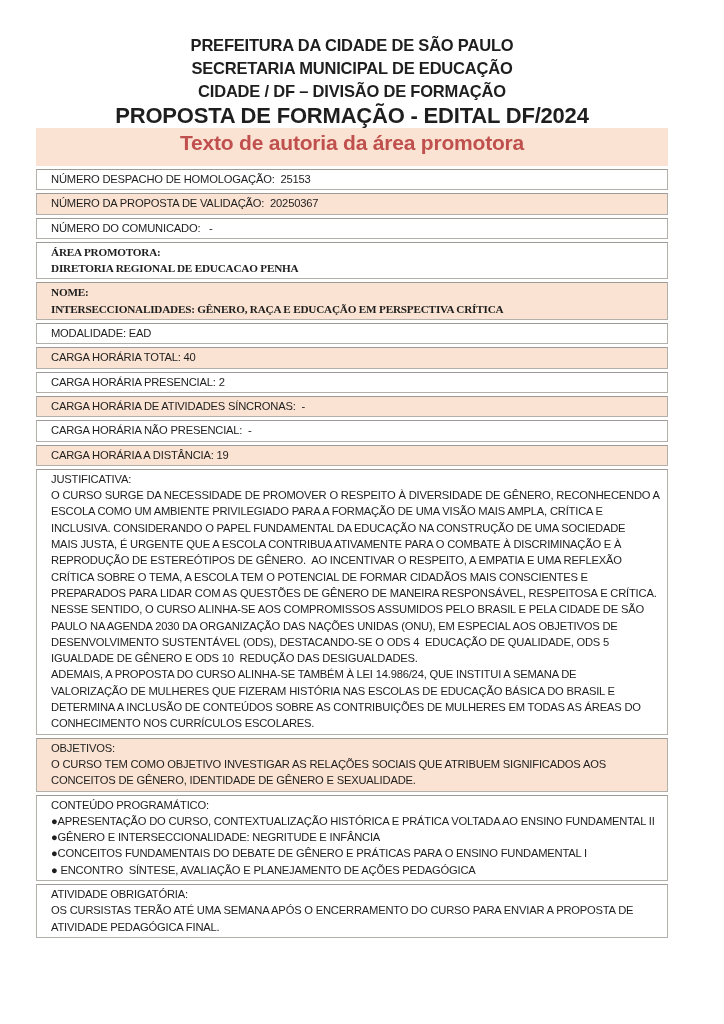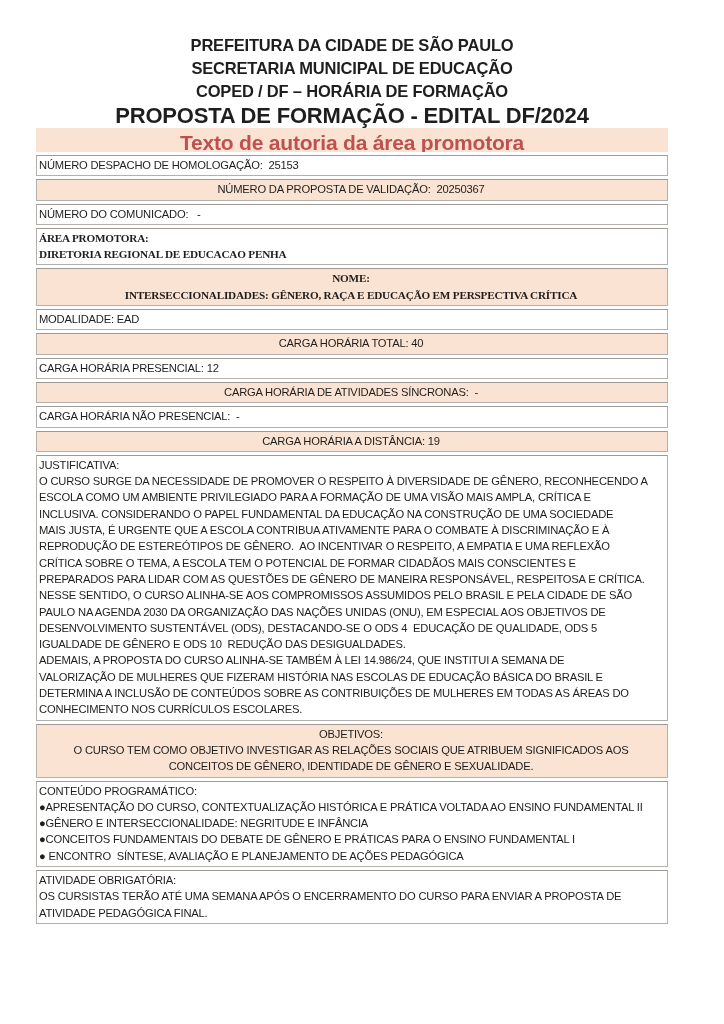--- a/index.html
+++ b/index.html
@@ -73,7 +73,7 @@
   <div class="doc-header">
     <div class="hdr-line">PREFEITURA DA CIDADE DE SÃO PAULO</div>
     <div class="hdr-line">SECRETARIA MUNICIPAL DE EDUCAÇÃO</div>
-    <div class="hdr-line">COPED / DF – HORÁRIA DE FORMAÇÃO</div>
+    <div class="hdr-line">CIDADE / DF – DIVISÃO DE FORMAÇÃO</div>
     <div class="doc-title">PROPOSTA DE FORMAÇÃO - EDITAL DF/2024</div>
   </div>
   <div class="banner">Texto de autoria da área promotora</div>

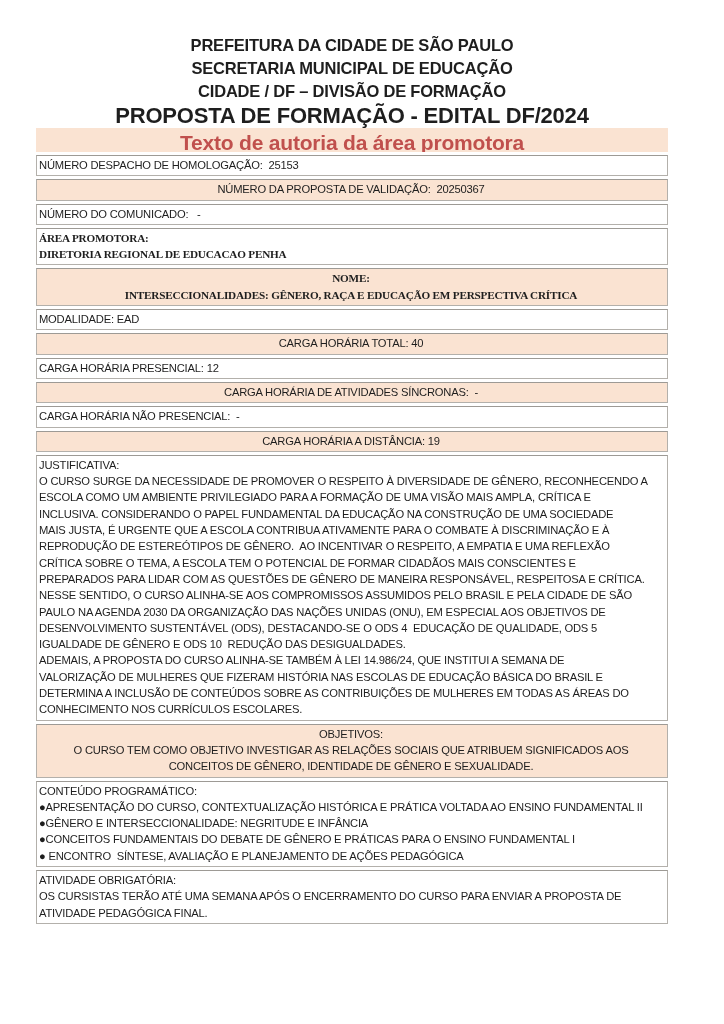--- a/index.html
+++ b/index.html
@@ -44,7 +44,7 @@
     font-weight: bold;
     font-size: 21px;
     line-height: 30px;
-    height: 24px;
+    height: 38px;
     text-align: center;
     letter-spacing: -0.2px;
     white-space: pre-wrap;

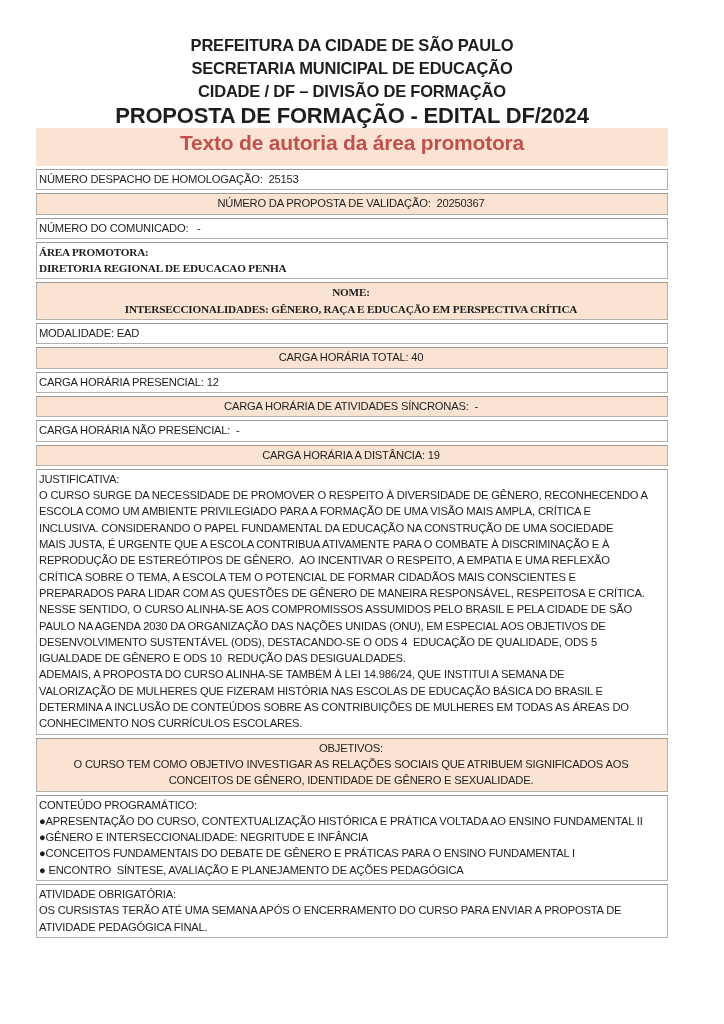--- a/index.html
+++ b/index.html
@@ -58,7 +58,7 @@
     font-size: 11.2px;
     line-height: 16.3px;
     letter-spacing: -0.2px;
-    padding: 1px 4px 2px 2px;
+    padding: 1px 4px 2px 14px;
     margin-bottom: 3px;
     white-space: pre-wrap;
     overflow: hidden;

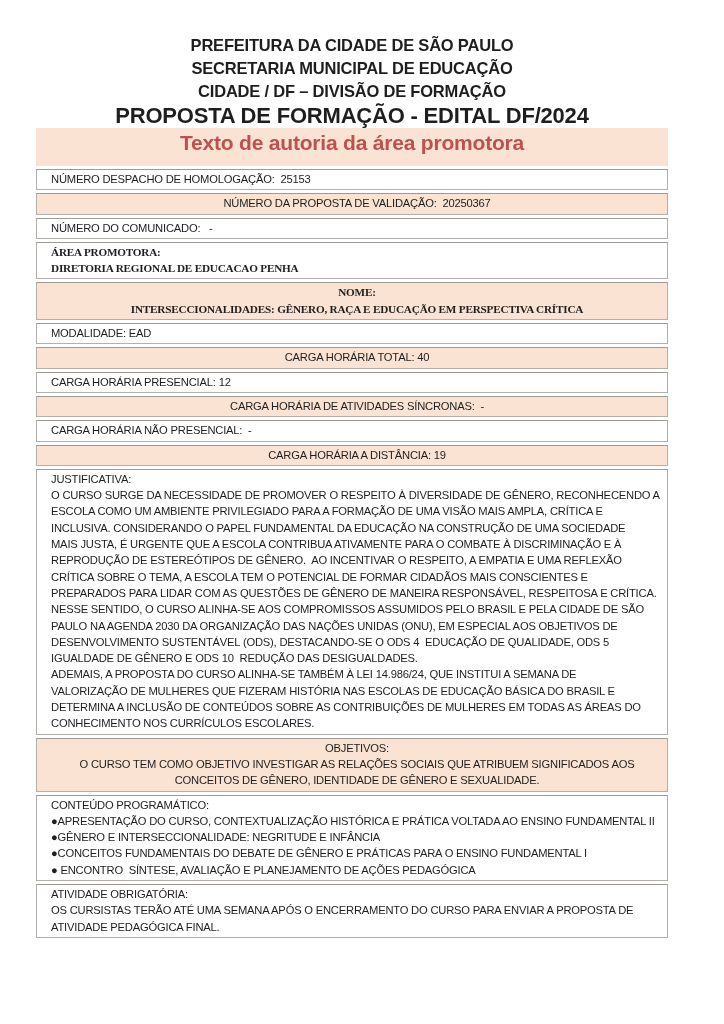--- a/index.html
+++ b/index.html
@@ -63,7 +63,7 @@
     white-space: pre-wrap;
     overflow: hidden;
   }
-  .row.shaded { background: var(--row-shaded-bg); text-align: center; }
+  .row.shaded { background: var(--row-shaded-bg); }
   .row.bold { font-weight: bold; font-family: Liberation Serif, serif; }
 </style>
 </head>

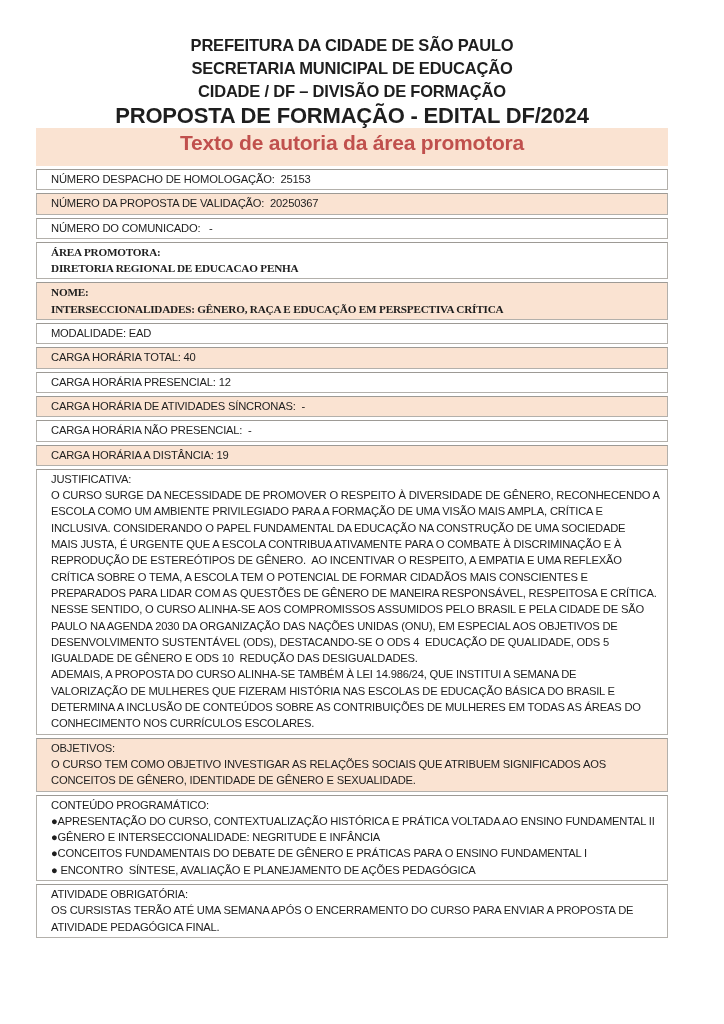--- a/index.html
+++ b/index.html
@@ -87,7 +87,7 @@
 INTERSECCIONALIDADES: GÊNERO, RAÇA E EDUCAÇÃO EM PERSPECTIVA CRÍTICA</div>
       <div class="row">MODALIDADE: EAD</div>
       <div class="row shaded">CARGA HORÁRIA TOTAL: 40</div>
-      <div class="row">CARGA HORÁRIA PRESENCIAL: 12</div>
+      <div class="row">CARGA HORÁRIA PRESENCIAL: 2</div>
       <div class="row shaded">CARGA HORÁRIA DE ATIVIDADES SÍNCRONAS:  -</div>
       <div class="row">CARGA HORÁRIA NÃO PRESENCIAL:  -</div>
       <div class="row shaded">CARGA HORÁRIA A DISTÂNCIA: 19</div>

